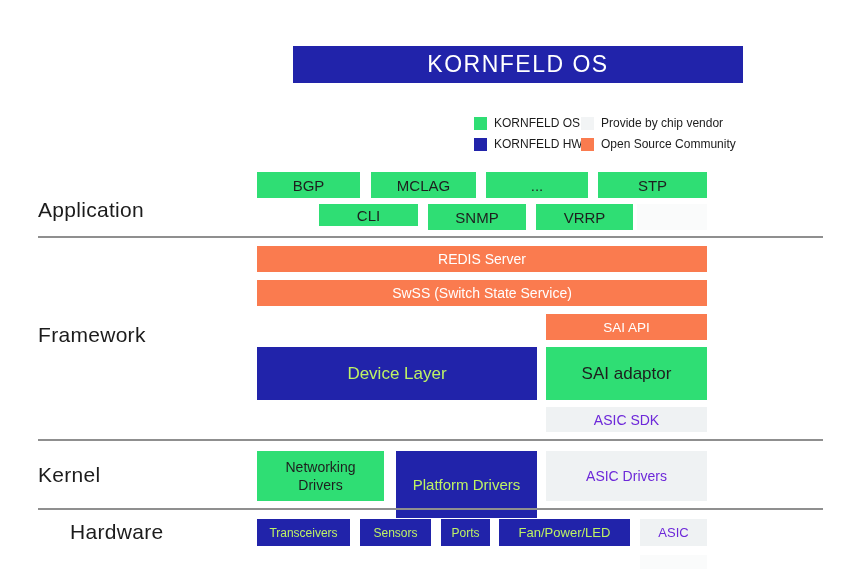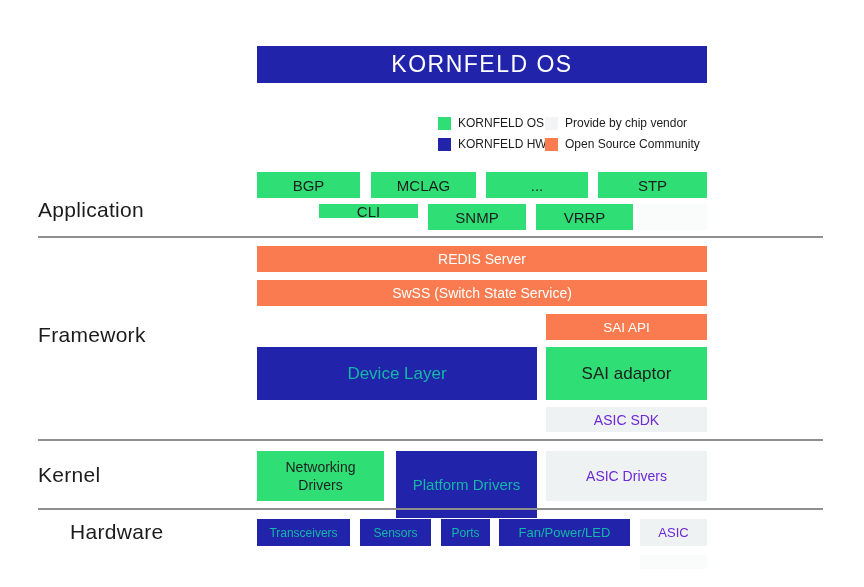--- a/index.html
+++ b/index.html
@@ -7,7 +7,7 @@
     width:864px;height:587px;position:relative;background:#ffffff;
     font-family:"Liberation Sans", sans-serif;overflow:hidden;
   }
-  .abs{position:absolute;}
+  .abs{position:absolute;margin-left:36px;}
   .box{
     position:absolute;display:flex;align-items:center;justify-content:center;
     text-align:center;box-sizing:border-box;

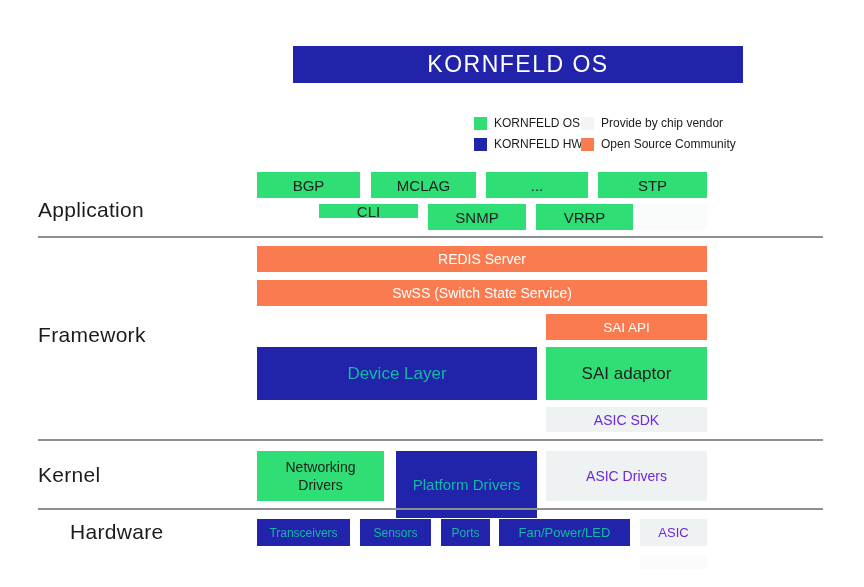--- a/index.html
+++ b/index.html
@@ -41,7 +41,7 @@
   .b-dots{left:486px;top:172px;width:102px;height:26px;font-size:15px;}
   .b-stp{left:598px;top:172px;width:109px;height:26px;font-size:15px;}
   
-  .b-cli{left:319px;top:204px;width:99px;height:14px;font-size:15px;}
+  .b-cli{left:319px;top:204px;width:99px;height:22px;font-size:15px;}
   .b-snmp{left:428px;top:204px;width:98px;height:26px;font-size:15px;}
   .b-vrrp{left:536px;top:204px;width:97px;height:26px;font-size:15px;}
   .b-ghost1{left:637px;top:204px;width:70px;height:26px;}

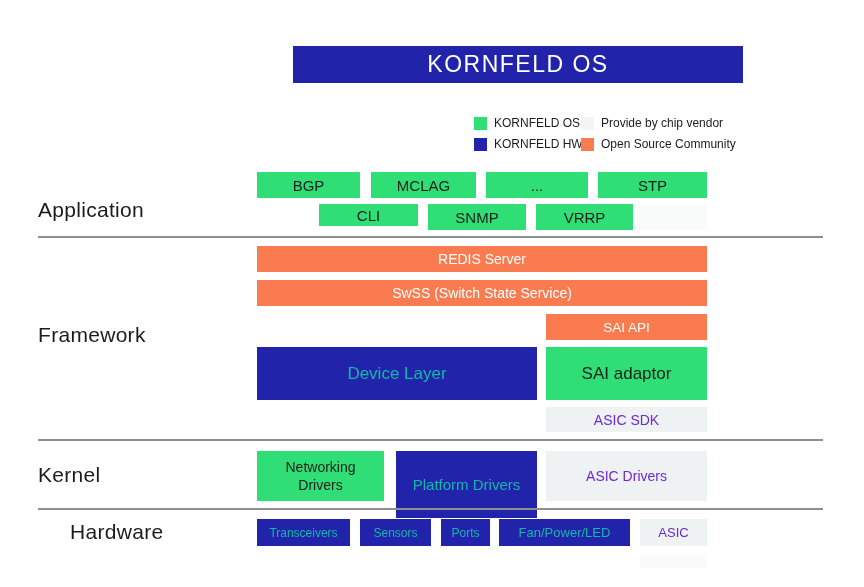--- a/index.html
+++ b/index.html
@@ -13,7 +13,7 @@
     text-align:center;box-sizing:border-box;
   }
   .c-green{background:#2FDE74;color:#1E1E1E;}
-  .c-blue{background:#2123AA;color:#14b8a6;}
+  .c-blue{background:#2123AA;color:#bef264;}
   .c-orange{background:#FA7B4F;color:#ffffff;}
   .c-chip{background:#EFF2F3;color:#6d28d9;}
   .c-ghost{background:#FAFBFB;}

